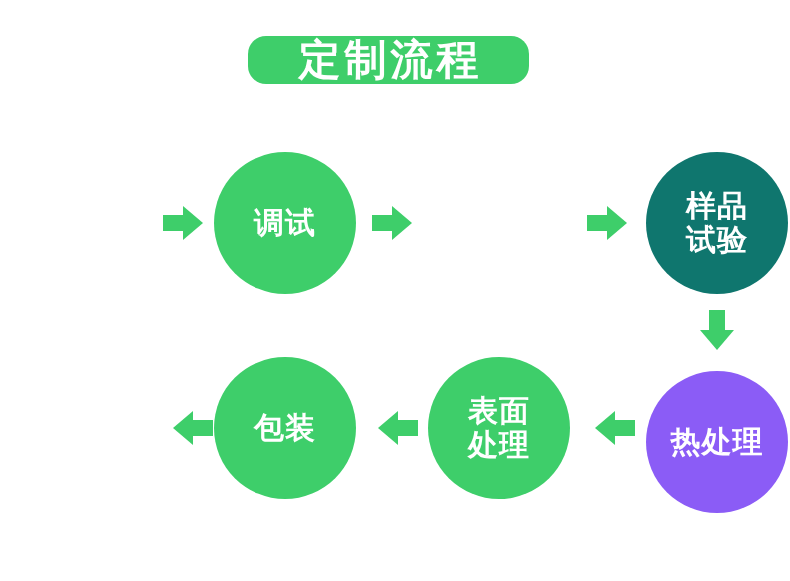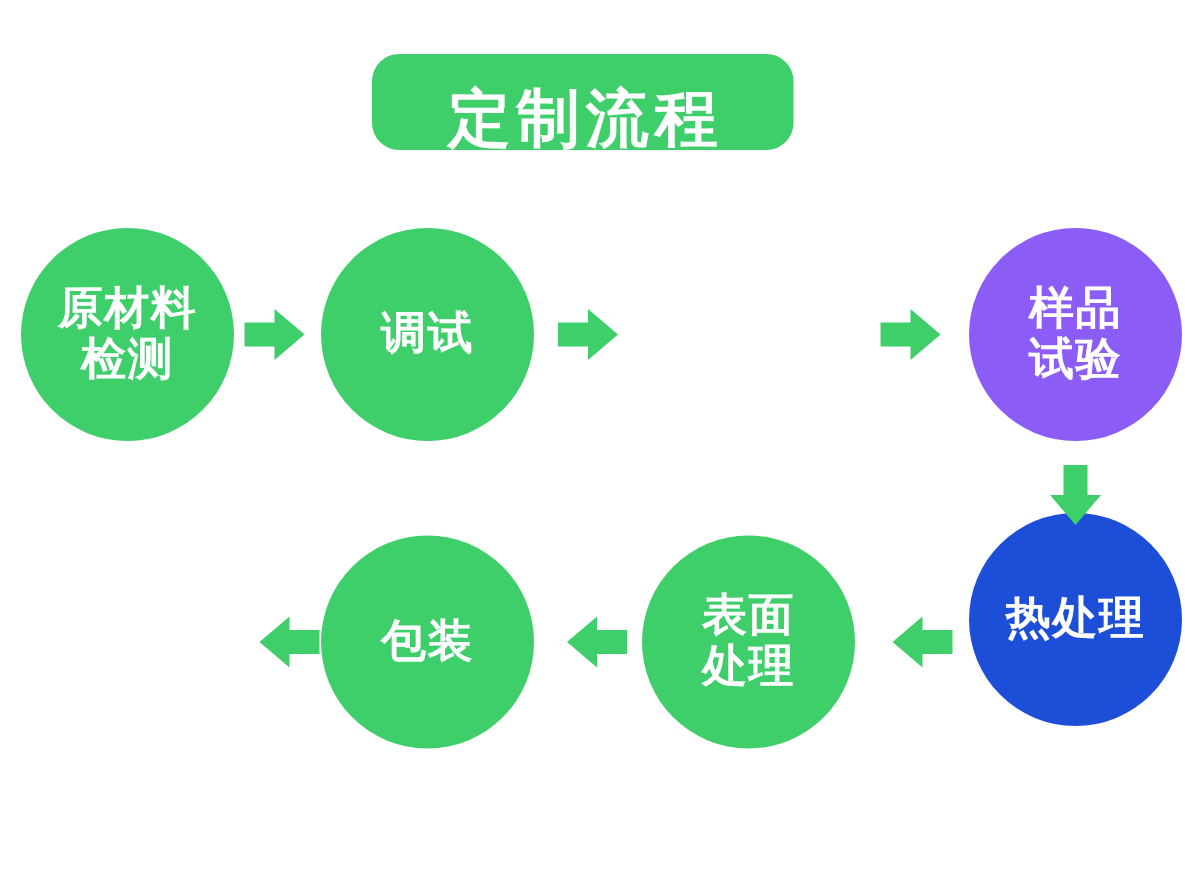--- a/index.html
+++ b/index.html
@@ -27,11 +27,11 @@
     left: 248px;
     top: 36px;
     width: 281px;
-    height: 64px;
+    height: 48px;
     background: #3ECE6A;
     border-radius: 18px;
     display: flex;
-    align-items: flex-end;
+    align-items: center;
     justify-content: center;
     box-sizing: border-box;
   }

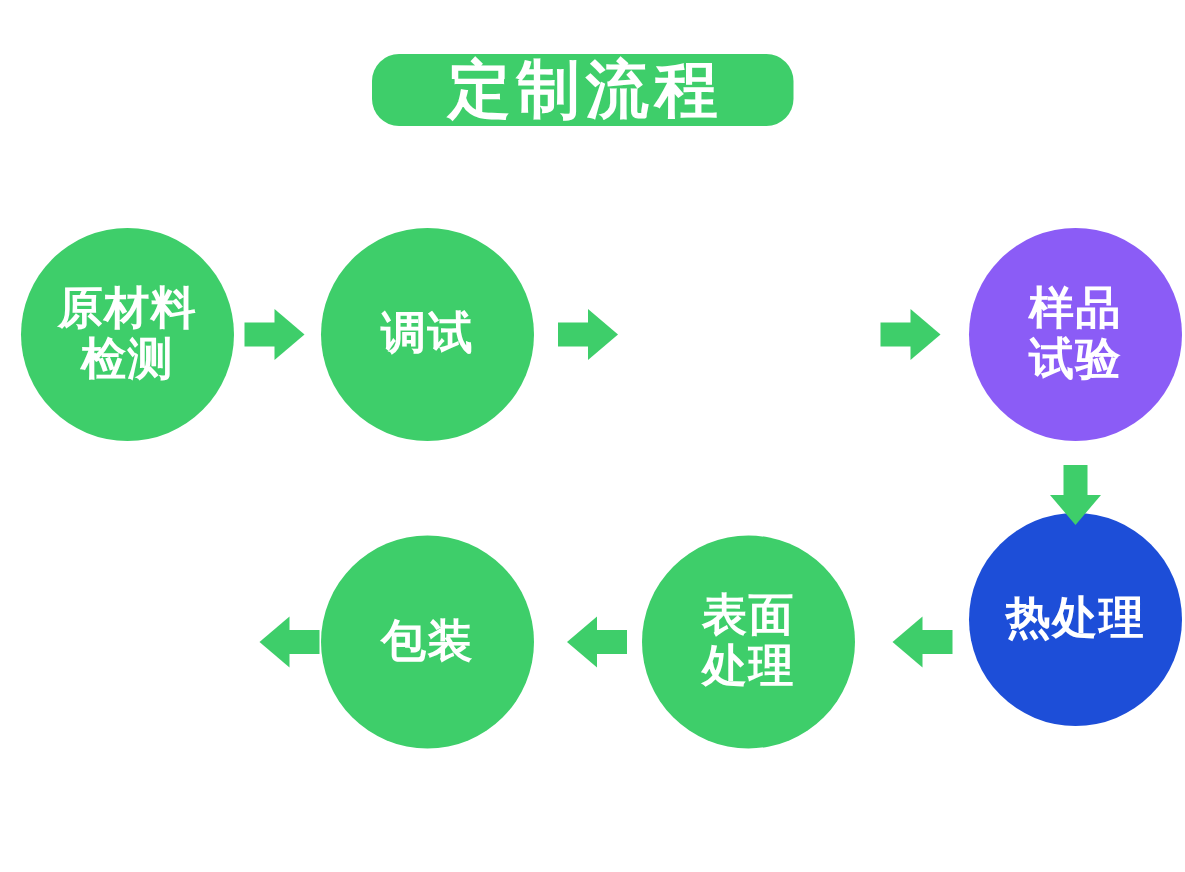--- a/index.html
+++ b/index.html
@@ -120,10 +120,6 @@
     <div class="title-badge">
       <span class="title-text">定制流程</span>
     </div>
-    <div class="node" style="left: 14px; top: 152px; width: 142px; height: 142px; background: rgb(62, 206, 106);">
-      <span class="node-label">原材料
-检测</span>
-    </div>
     <div class="node" style="left: 214px; top: 152px; width: 142px; height: 142px; background: rgb(62, 206, 106);">
       <span class="node-label">调试</span>
     </div>

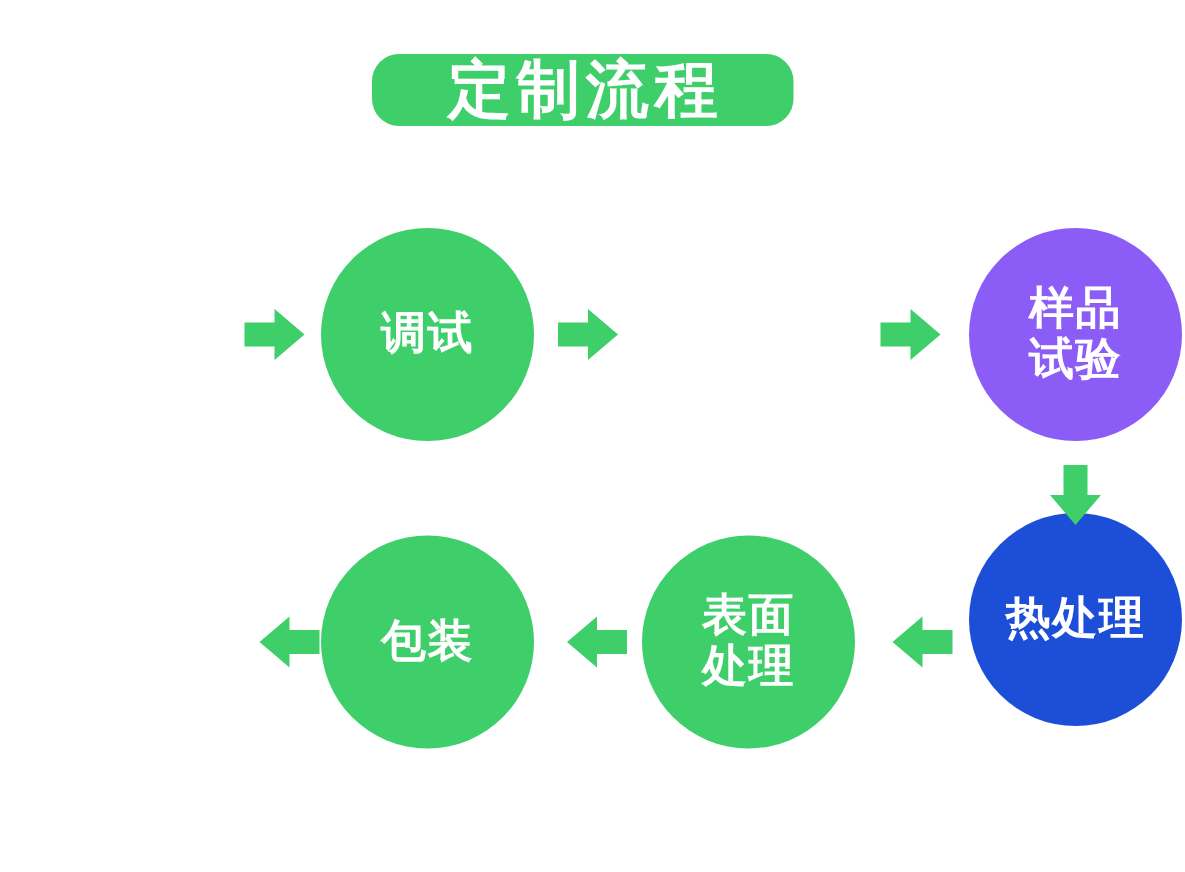--- a/index.html
+++ b/index.html
@@ -123,7 +123,7 @@
     <div class="node" style="left: 214px; top: 152px; width: 142px; height: 142px; background: rgb(62, 206, 106);">
       <span class="node-label">调试</span>
     </div>
-    <div class="node" style="left: 646px; top: 152px; width: 142px; height: 142px; background: #8b5cf6;">
+    <div class="node" style="left: 646px; top: 152px; width: 142px; height: 142px; background: #0f766e;">
       <span class="node-label">样品
 试验</span>
     </div>

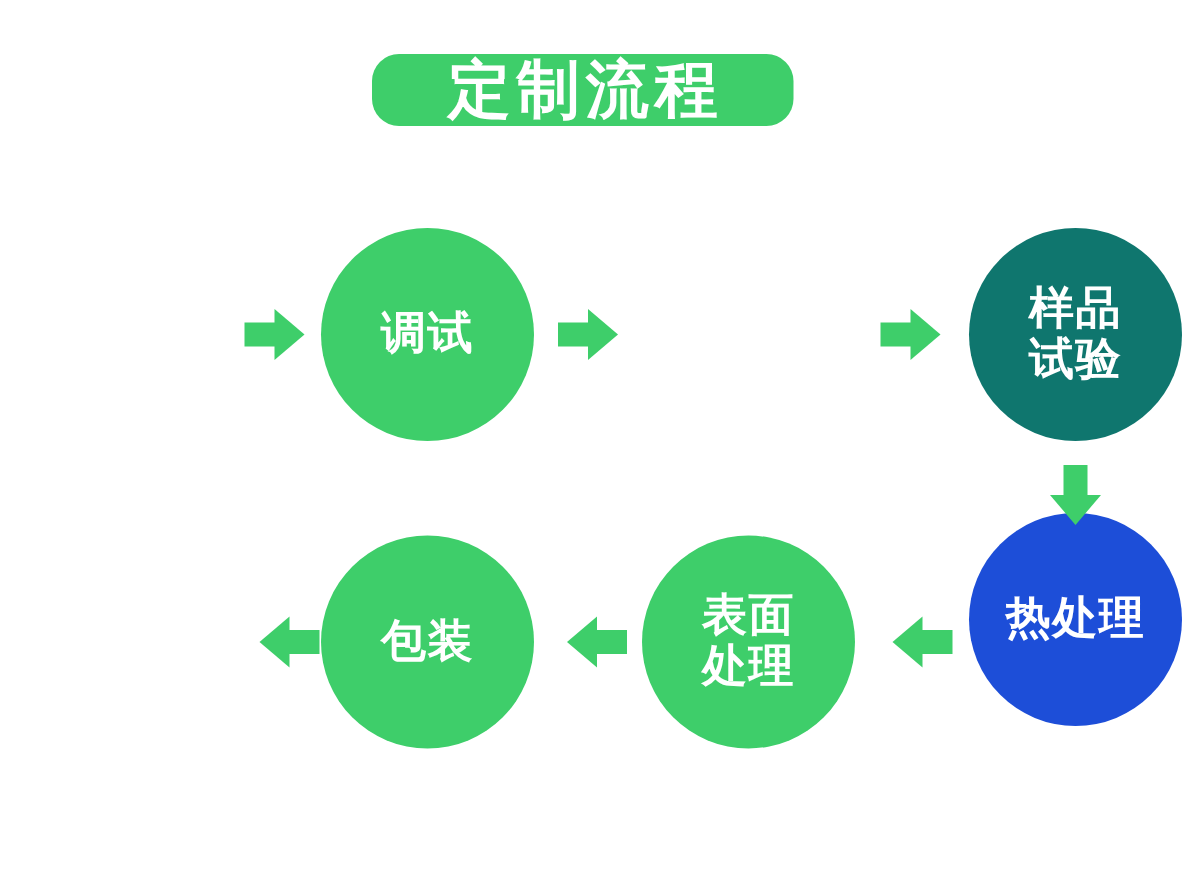--- a/index.html
+++ b/index.html
@@ -127,7 +127,7 @@
       <span class="node-label">样品
 试验</span>
     </div>
-    <div class="node" style="left: 646px; top: 342px; width: 142px; height: 142px; background: #1d4ed8;">
+    <div class="node" style="left: 646px; top: 371px; width: 142px; height: 142px; background: #8b5cf6;">
       <span class="node-label">热处理</span>
     </div>
     <div class="node" style="left: 428px; top: 357px; width: 142px; height: 142px; background: rgb(62, 206, 106);">

